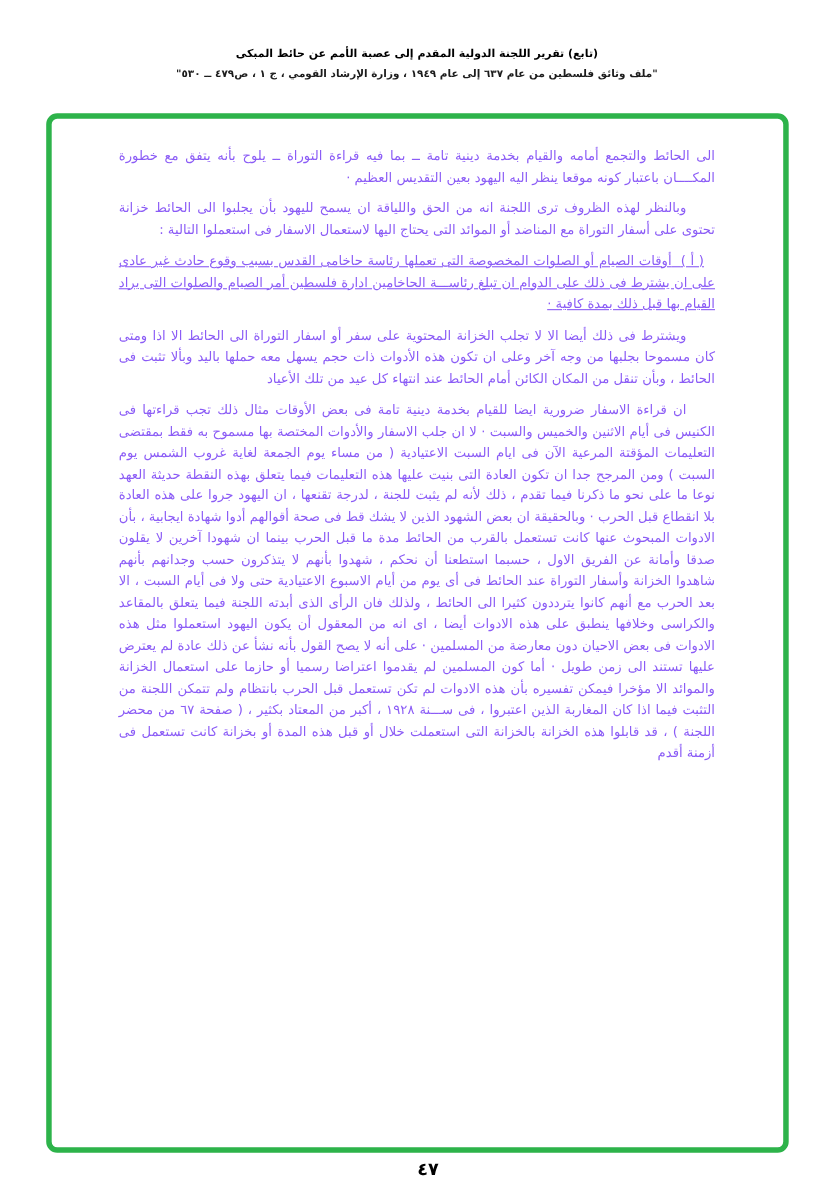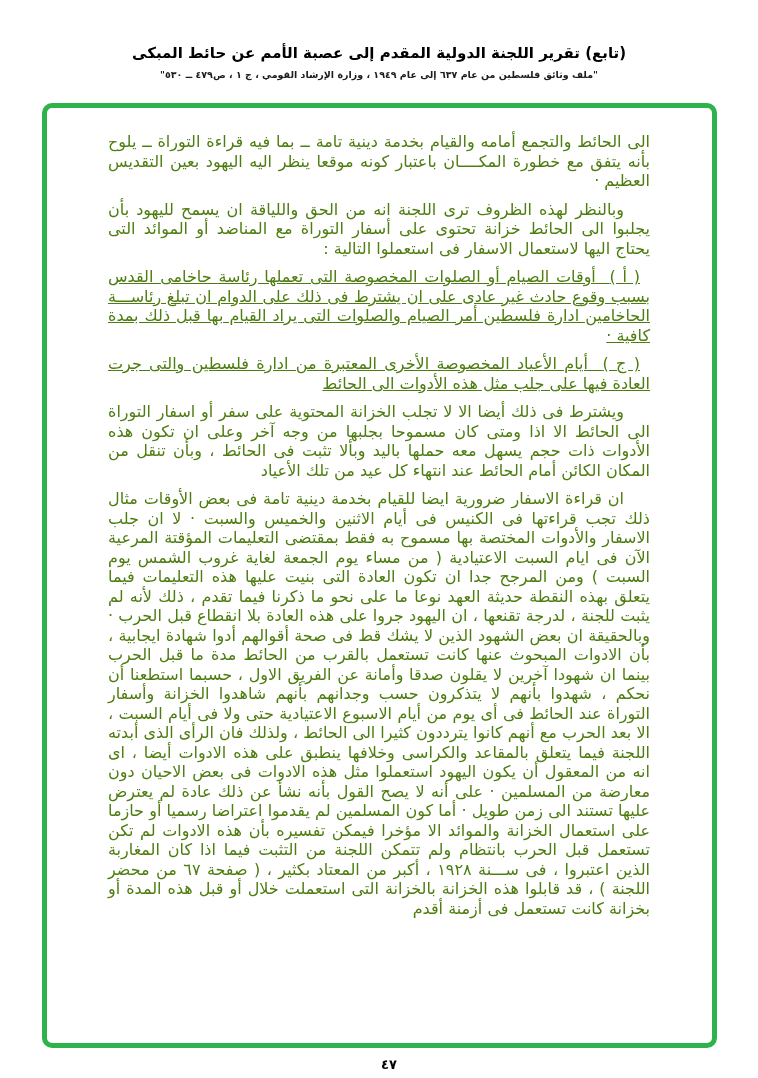--- a/index.html
+++ b/index.html
@@ -23,7 +23,7 @@
     text-align: center;
   }
   .header-title {
-    font-size: 15px;
+    font-size: 10px;
     font-weight: bold;
     color: #000000;
     letter-spacing: 0.2px;

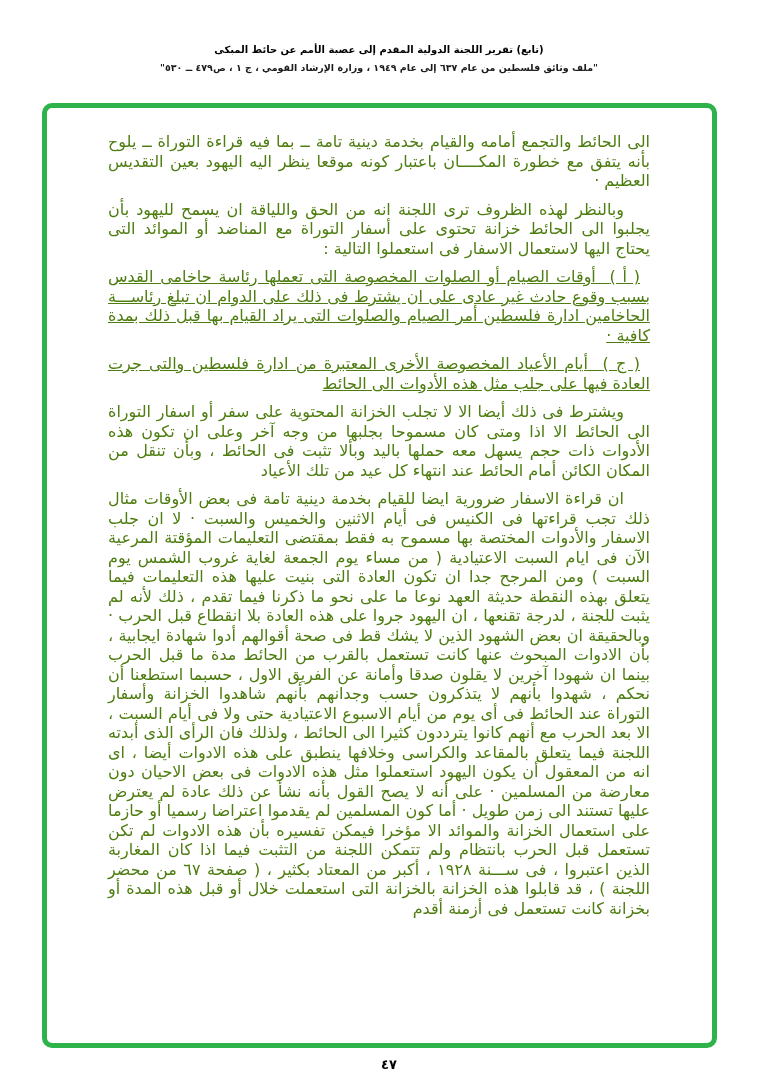--- a/index.html
+++ b/index.html
@@ -49,10 +49,10 @@
     top: 132px;
     right: 108px;
     width: 542px;
-    font-size: 16px;
+    font-size: 12px;
     line-height: 19.5px;
     text-align: justify;
-    color: #4d7c0f;
+    color: #8b5cf6;
     margin-left: 40px;
   }
   .content p { margin-bottom: 9px; }

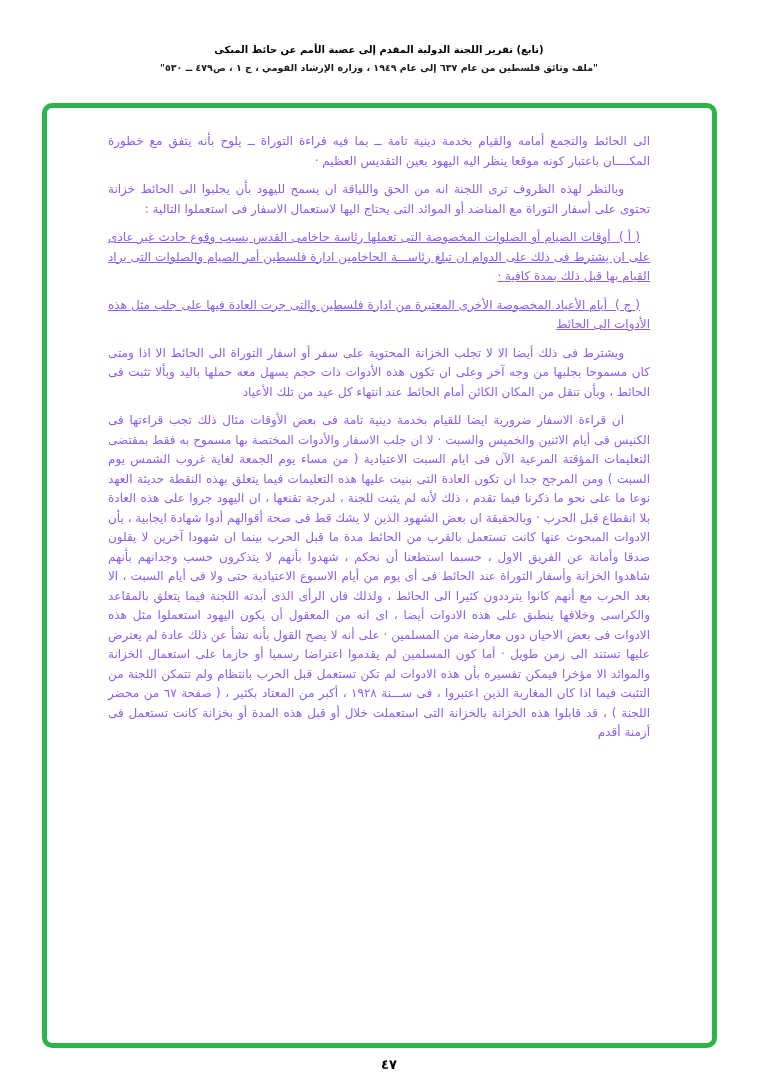--- a/index.html
+++ b/index.html
@@ -95,10 +95,6 @@
     </p>
 
 
-    <p class="list-item">
-      <span class="marker">( ج )</span>&nbsp;
-      <span>أيام الأعياد المخصوصة الأخرى المعتبرة من ادارة فلسطين والتى جرت العادة فيها على جلب مثل هذه الأدوات الى الحائط</span>
-    </p>
 
     <p class="indent">ويشترط فى ذلك أيضا الا لا تجلب الخزانة المحتوية على سفر أو اسفار التوراة الى الحائط الا اذا ومتى كان مسموحا بجلبها من وجه آخر وعلى ان تكون هذه الأدوات ذات حجم يسهل معه حملها باليد وبألا تثبت فى الحائط ، وبأن تنقل من المكان الكائن أمام الحائط عند انتهاء كل عيد من تلك الأعياد</p>
 

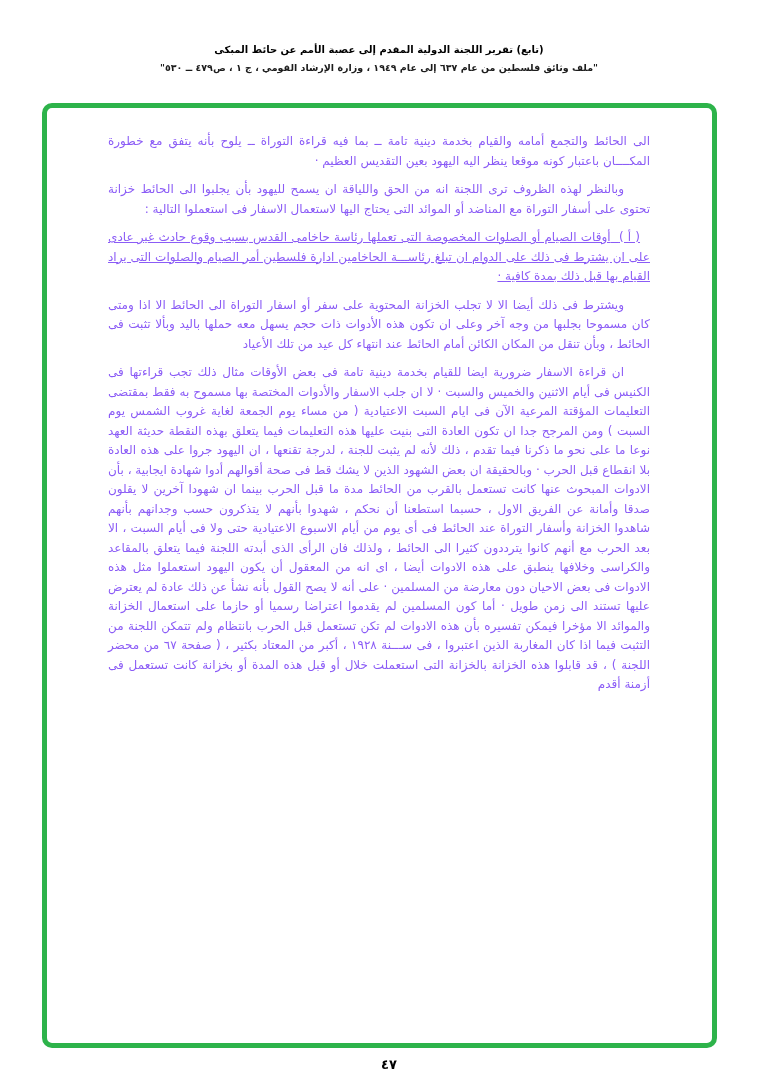--- a/index.html
+++ b/index.html
@@ -65,7 +65,7 @@
     left: 0;
     right: 0;
     text-align: center;
-    font-size: 13px;
+    font-size: 16px;
     font-weight: bold;
     color: #000000;
     padding-left: 20px;

